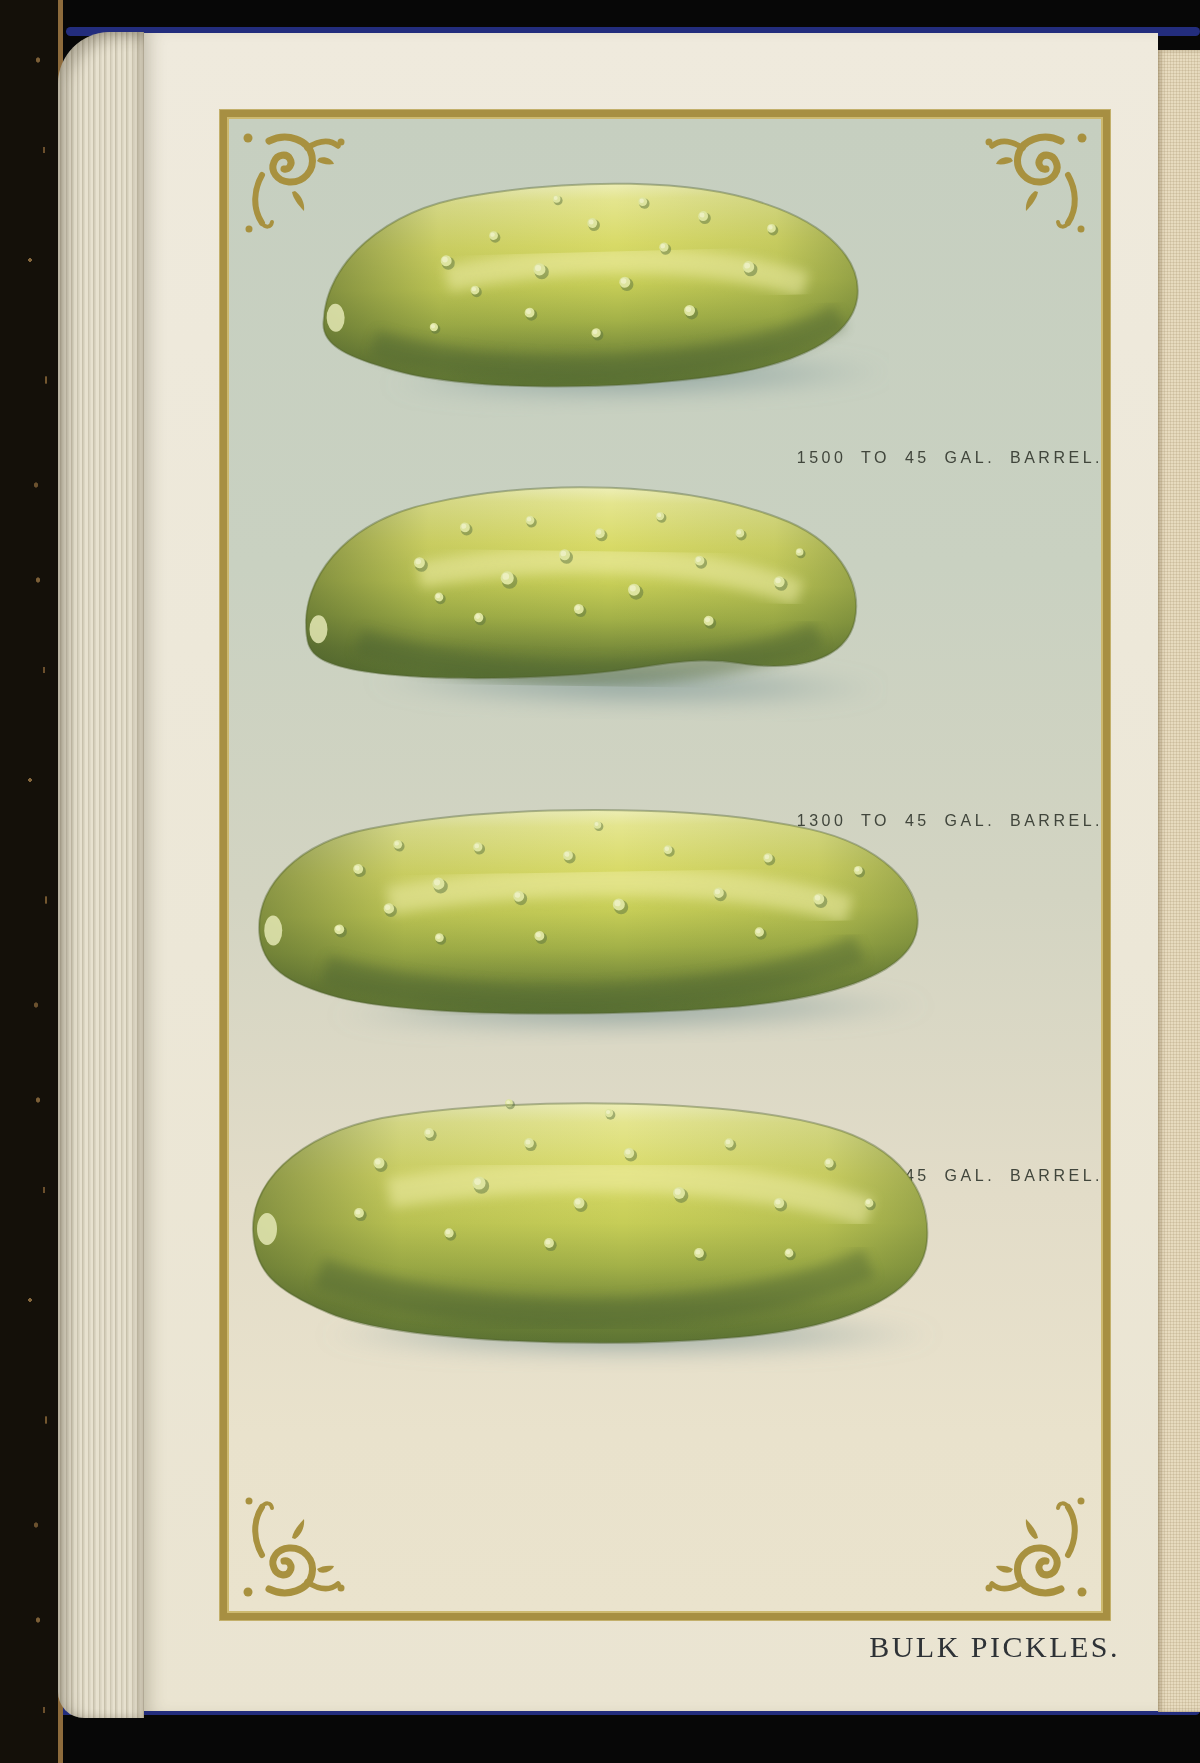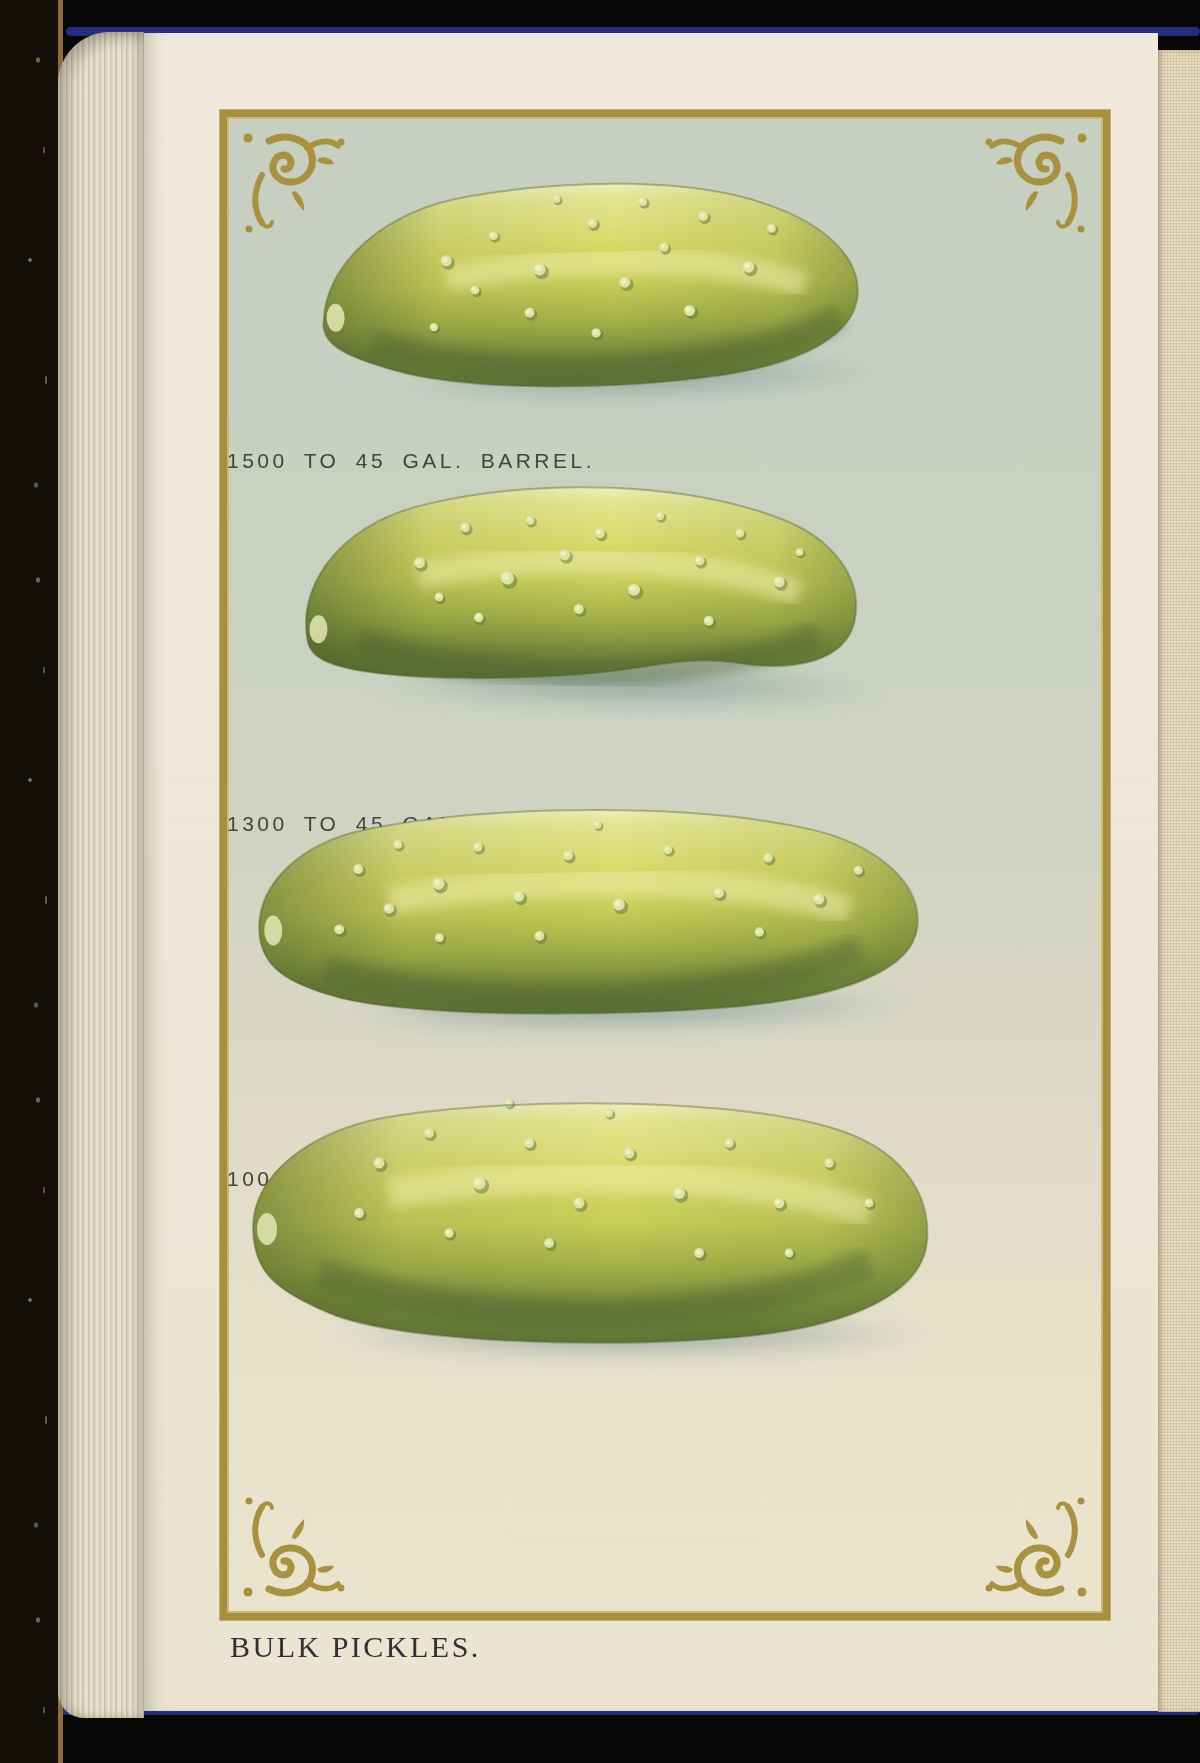--- a/index.html
+++ b/index.html
@@ -50,8 +50,8 @@
   .fl-br{right:8px;bottom:8px;transform:scale(-1,-1);}
 
   .pickle{position:absolute;}
-  .caption{position:absolute;left:0;width:876px;text-align:left;
-         font-size:21px;letter-spacing:3.5px;word-spacing:7px;
+  .caption{position:absolute;left:0;width:876px;text-align:right;
+         font-size:16px;letter-spacing:3.5px;word-spacing:7px;
          color:#41463c;font-weight:400;}
   .plate-title{position:absolute;left:230px;top:1630px;width:890px;text-align:left;
          font-family:"Liberation Serif",serif;font-size:30px;letter-spacing:2.5px;

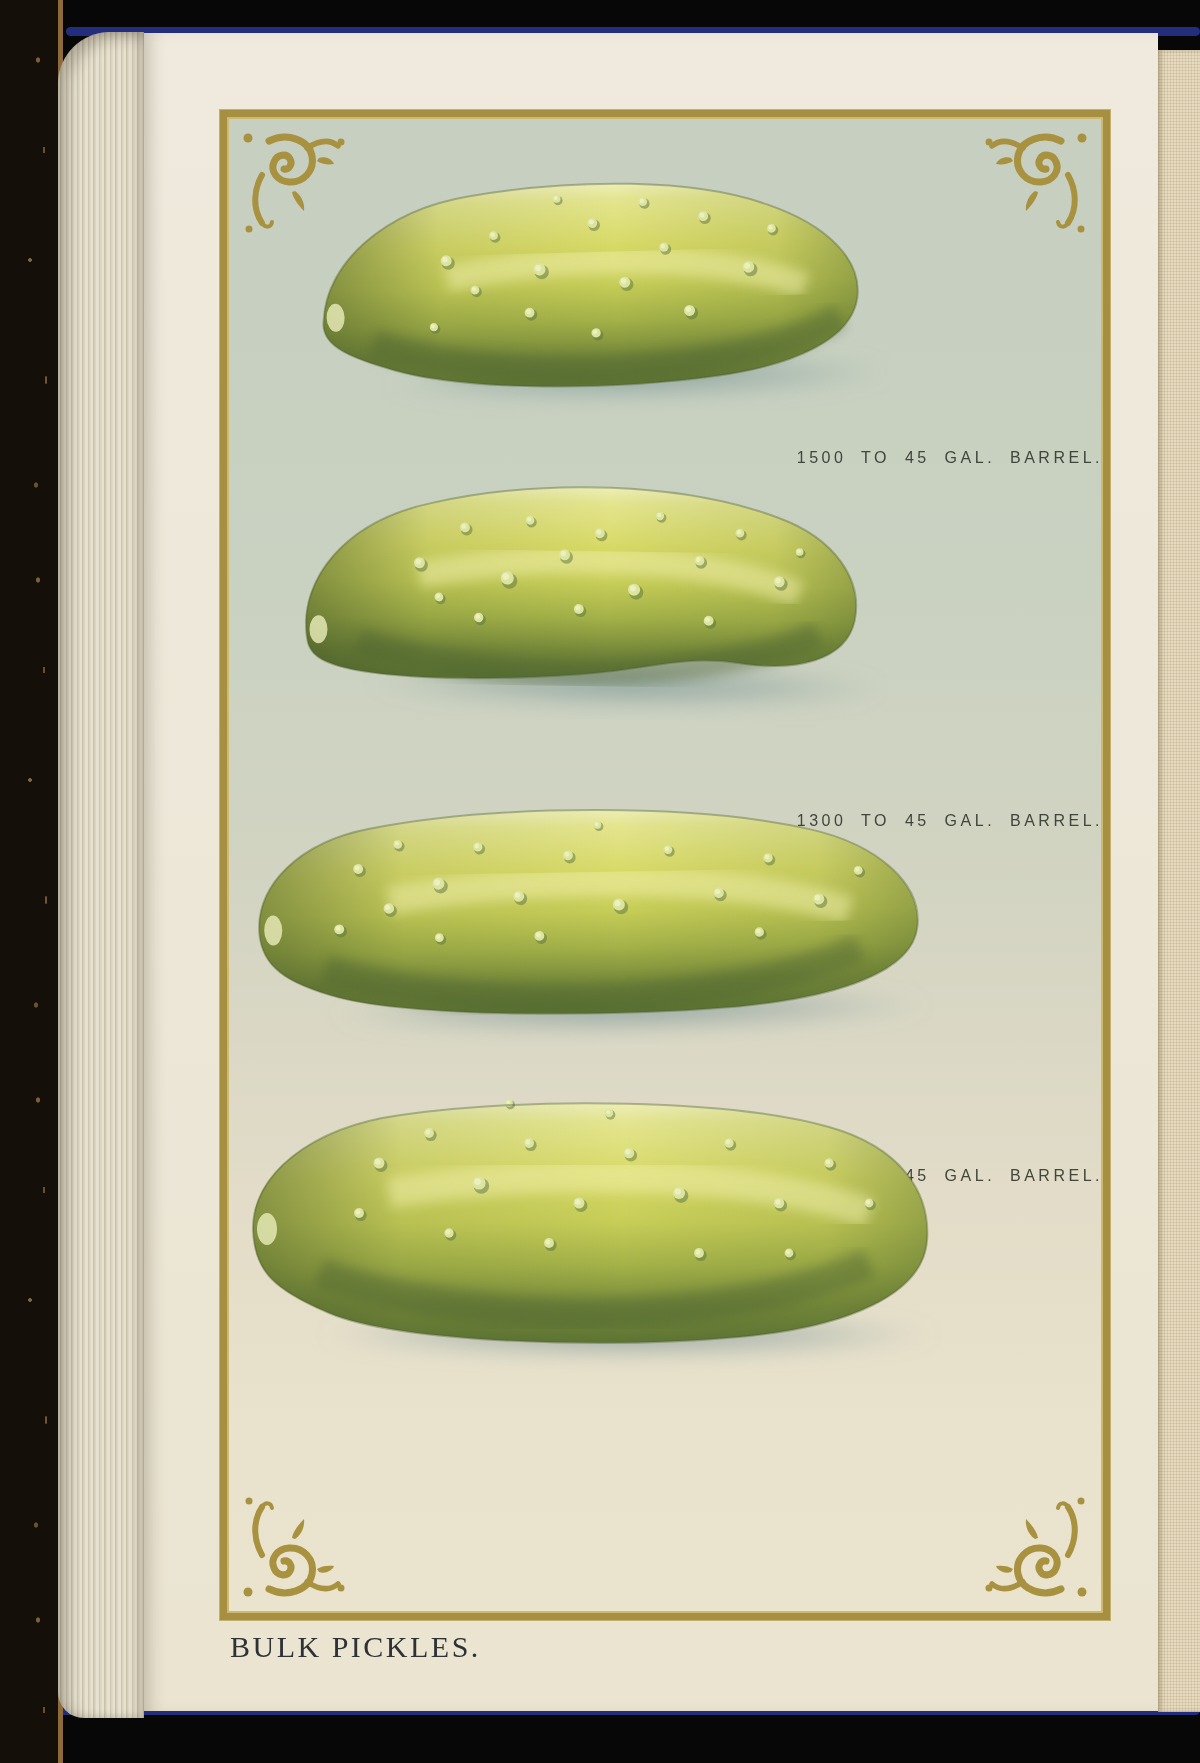--- a/index.html
+++ b/index.html
@@ -53,7 +53,7 @@
   .caption{position:absolute;left:0;width:876px;text-align:right;
          font-size:16px;letter-spacing:3.5px;word-spacing:7px;
          color:#41463c;font-weight:400;}
-  .plate-title{position:absolute;left:230px;top:1630px;width:890px;text-align:left;
+  .plate-title{position:absolute;left:230px;top:1630px;width:890px;text-align:right;
          font-family:"Liberation Serif",serif;font-size:30px;letter-spacing:2.5px;
          color:#2e3236;}
 </style>

